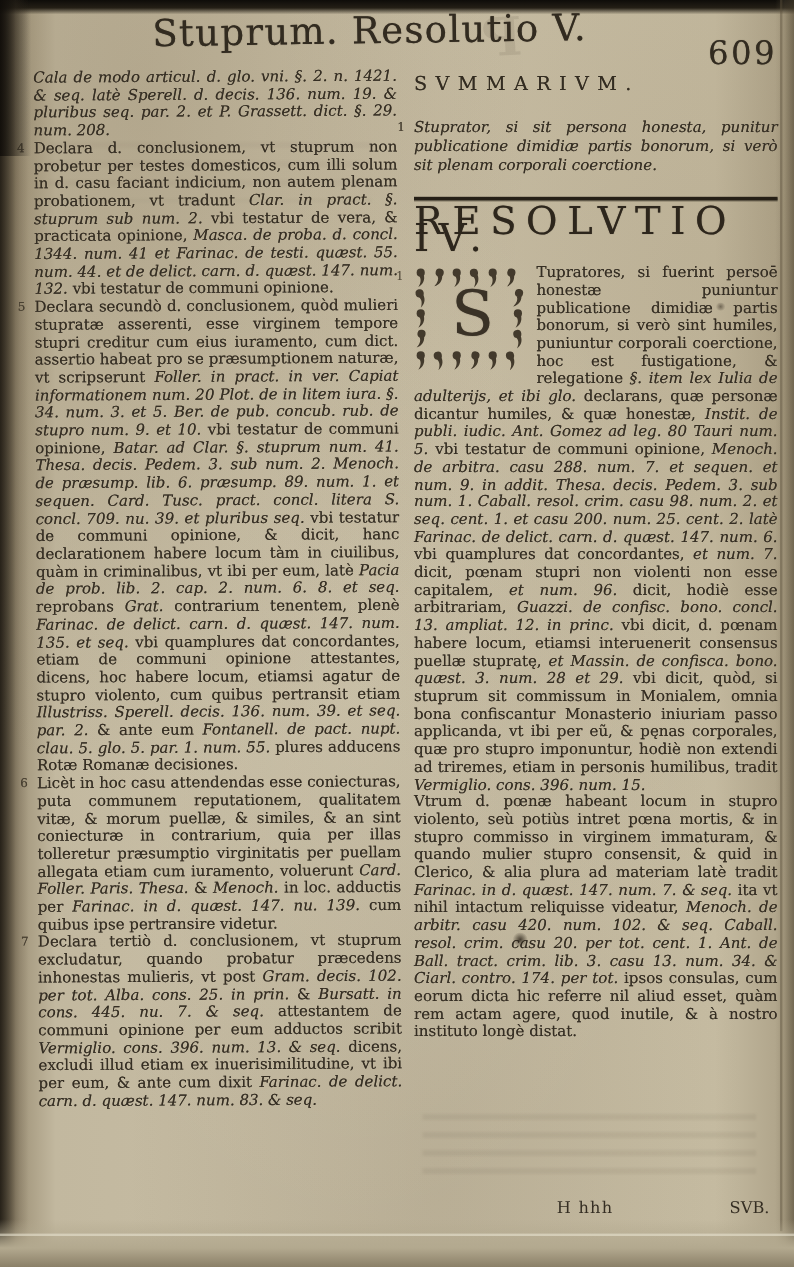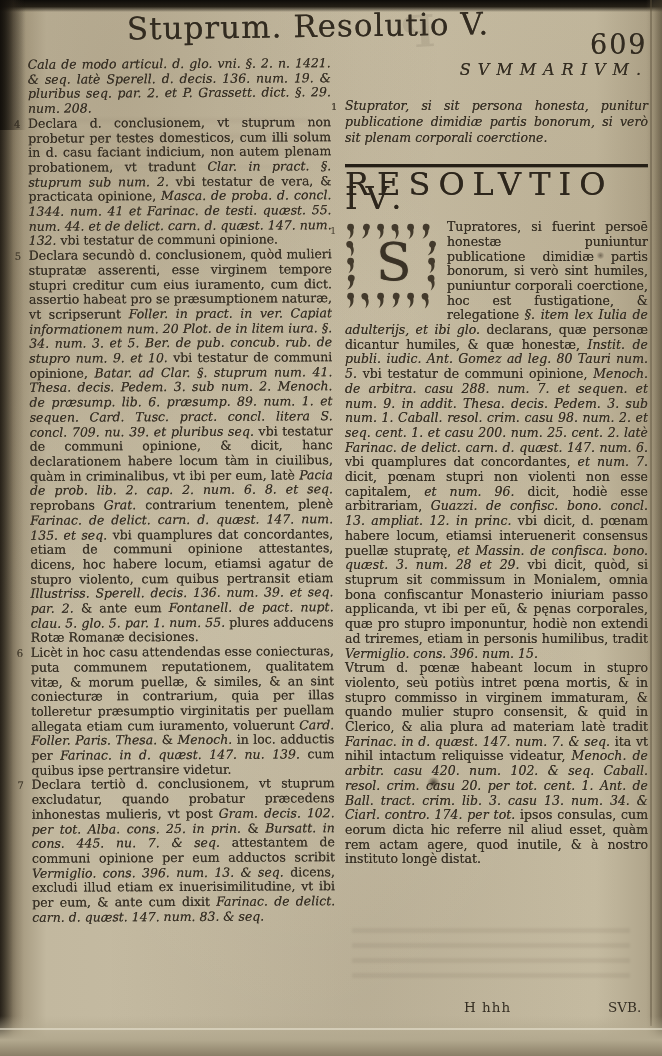--- a/index.html
+++ b/index.html
@@ -53,8 +53,8 @@
   .pmarker{position:absolute;left:-14px;top:1px;font-size:10px;color:#4a4233;font-style:normal;}
   .indent1{text-indent:18px;}
   
-  .sum-title{margin-top:6px;text-align:right;font-size:16px;letter-spacing:7px;
-    font-style:italic;color:#332c21;text-shadow:0 0 .5px rgba(50,43,32,.7);}
+  .sum-title{margin-top:6px;text-align:left;font-size:16px;letter-spacing:7px;
+    color:#332c21;text-shadow:0 0 .5px rgba(50,43,32,.7);}
   .sum-items{margin-top:20px;font-style:italic;font-size:12.5px;line-height:16px;}
   .sum-items .bodyp{text-align:justify;}
   .rule{height:3px;background:#251f16;margin:18px 0 10px 0;box-shadow:0 1px 0 rgba(37,31,22,.35);}

